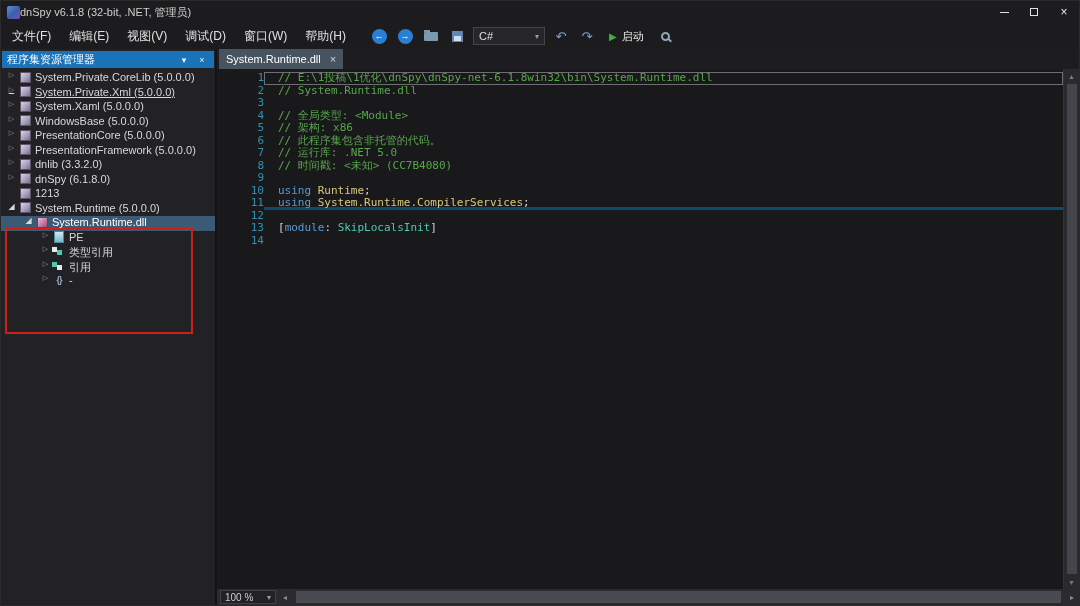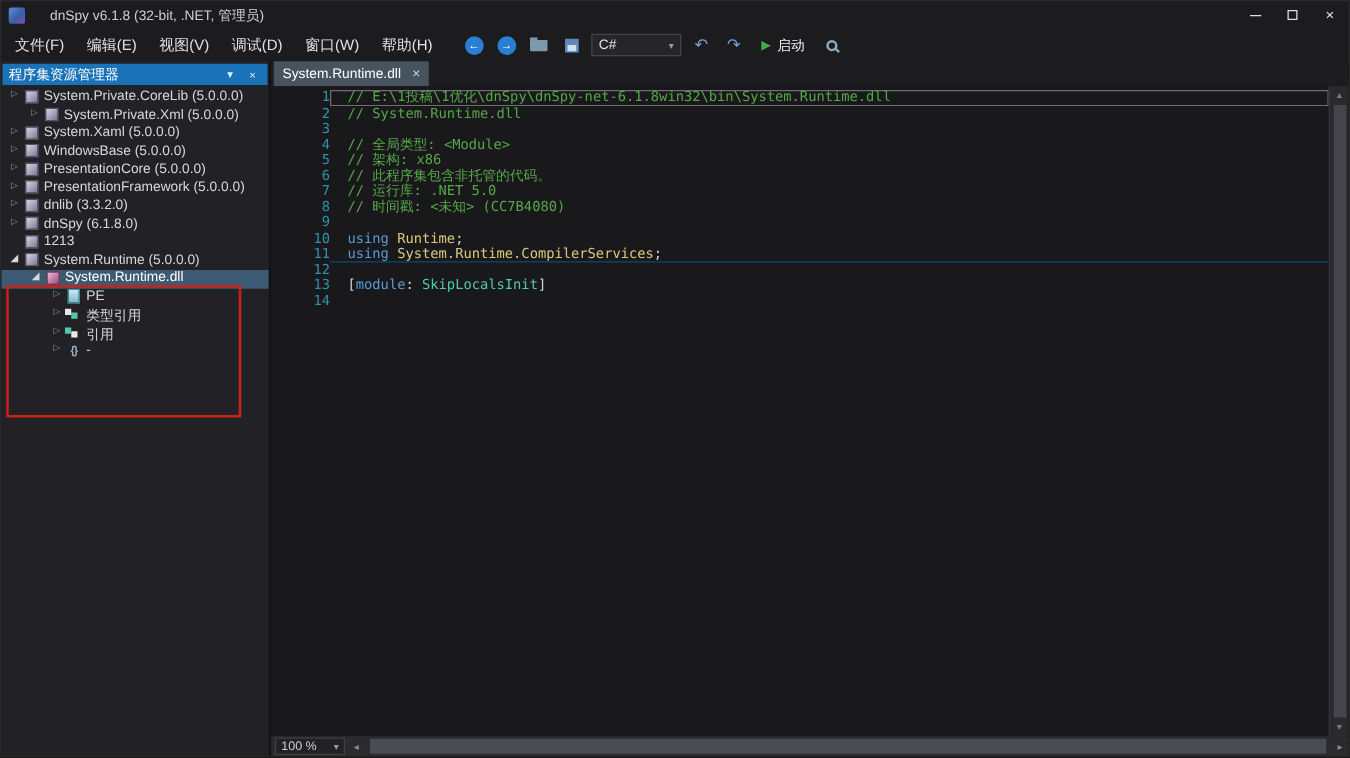--- a/index.html
+++ b/index.html
@@ -9,7 +9,7 @@
     border:1px solid #2a2a2a; overflow:hidden; }
 
   
-  .titlebar { height:22px; display:flex; align-items:center; gap:20px; padding:0 0 0 6px; color:#cfcfcf; font-size:11px; }
+  .titlebar { height:22px; display:flex; align-items:center; gap:0; padding:0 0 0 6px; color:#cfcfcf; font-size:11px; }
   .app-icon { width:13px; height:13px; border-radius:2px;
     background:linear-gradient(135deg,#5a8fd8 0%,#3a5fa8 55%,#7a4fc0 100%); }
   .win-controls { margin-left:auto; display:flex; height:22px; }

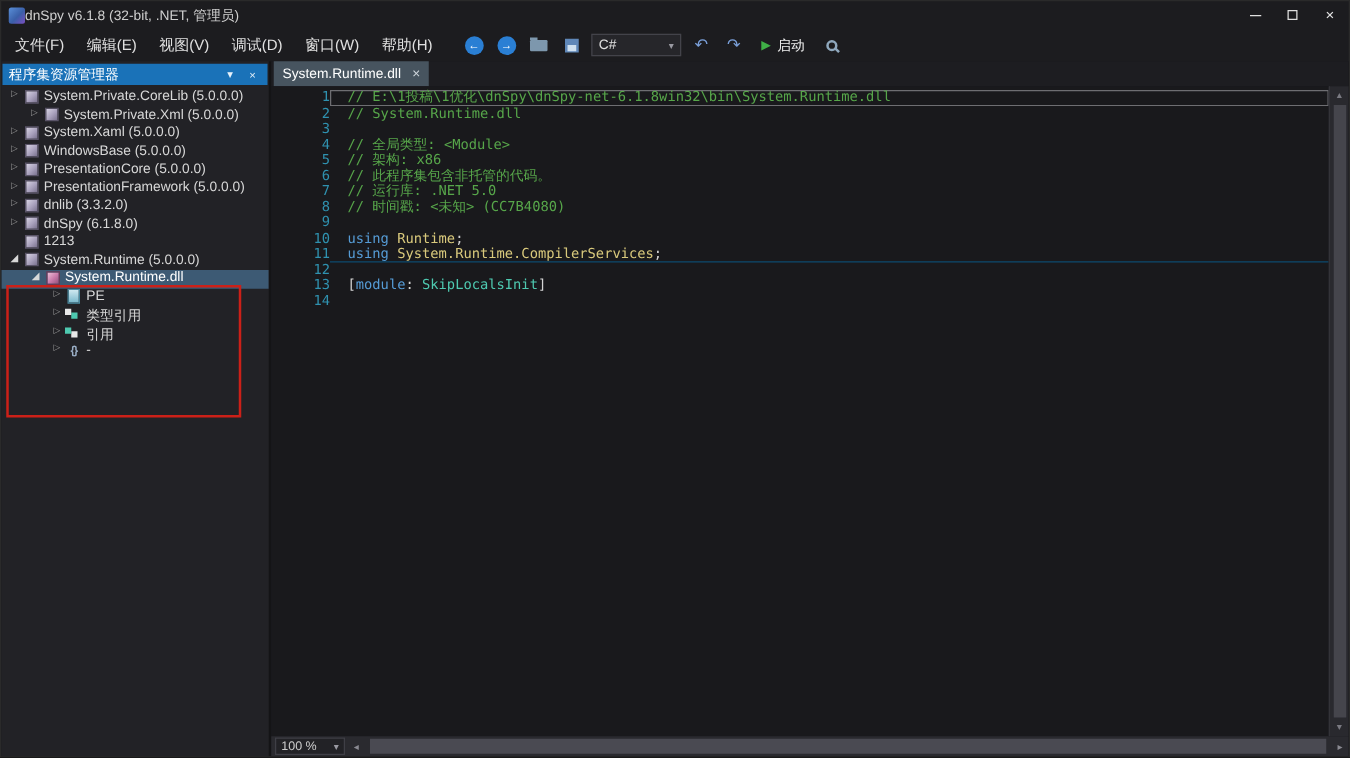--- a/index.html
+++ b/index.html
@@ -179,7 +179,7 @@
             <span class="ticon ticon-assembly"></span>
             <span>System.Private.CoreLib (5.0.0.0)</span>
           </div>
-          <div class="tree-row" style="padding-left: 20px;">
+          <div class="tree-row" style="padding-left: 4px; text-decoration: underline;">
             <span class="arrow collapsed">▷</span>
             <span class="ticon ticon-assembly"></span>
             <span>System.Private.Xml (5.0.0.0)</span>

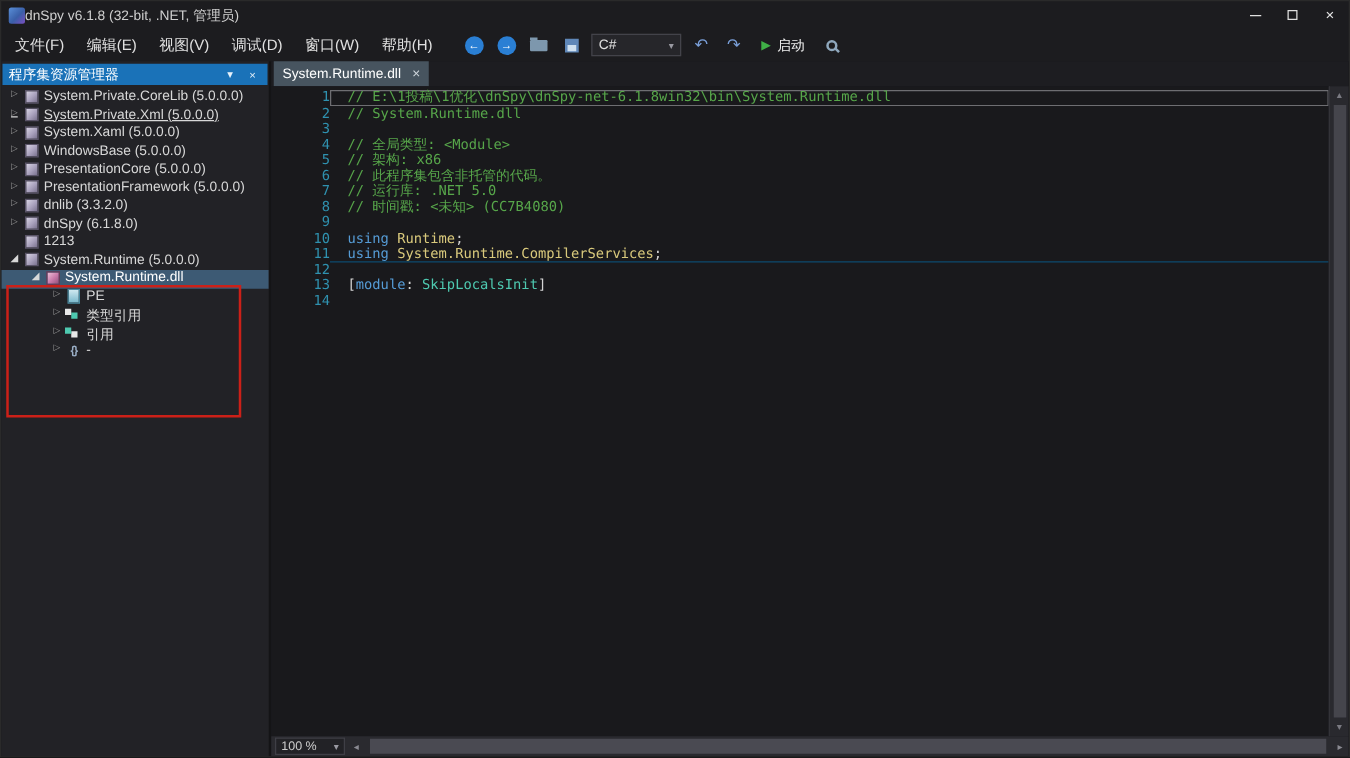--- a/index.html
+++ b/index.html
@@ -79,7 +79,7 @@
   .ln { width:47px; flex:none; text-align:right; color:#2f91af; }
   .body { flex:1; padding-left:14px; min-width:0; }
   .code-line.cur .body { box-shadow:inset 0 0 0 1px #6e6e72; }
-  .code-line.rule .body { border-bottom:1px solid #0c4a6e; }
+  .code-line.rule .body { border-bottom:3px solid #0c4a6e; }
   .c-comment { color:#57a64a; }
   .c-keyword { color:#569cd6; }
   .c-namespace { color:#d9c97c; }

